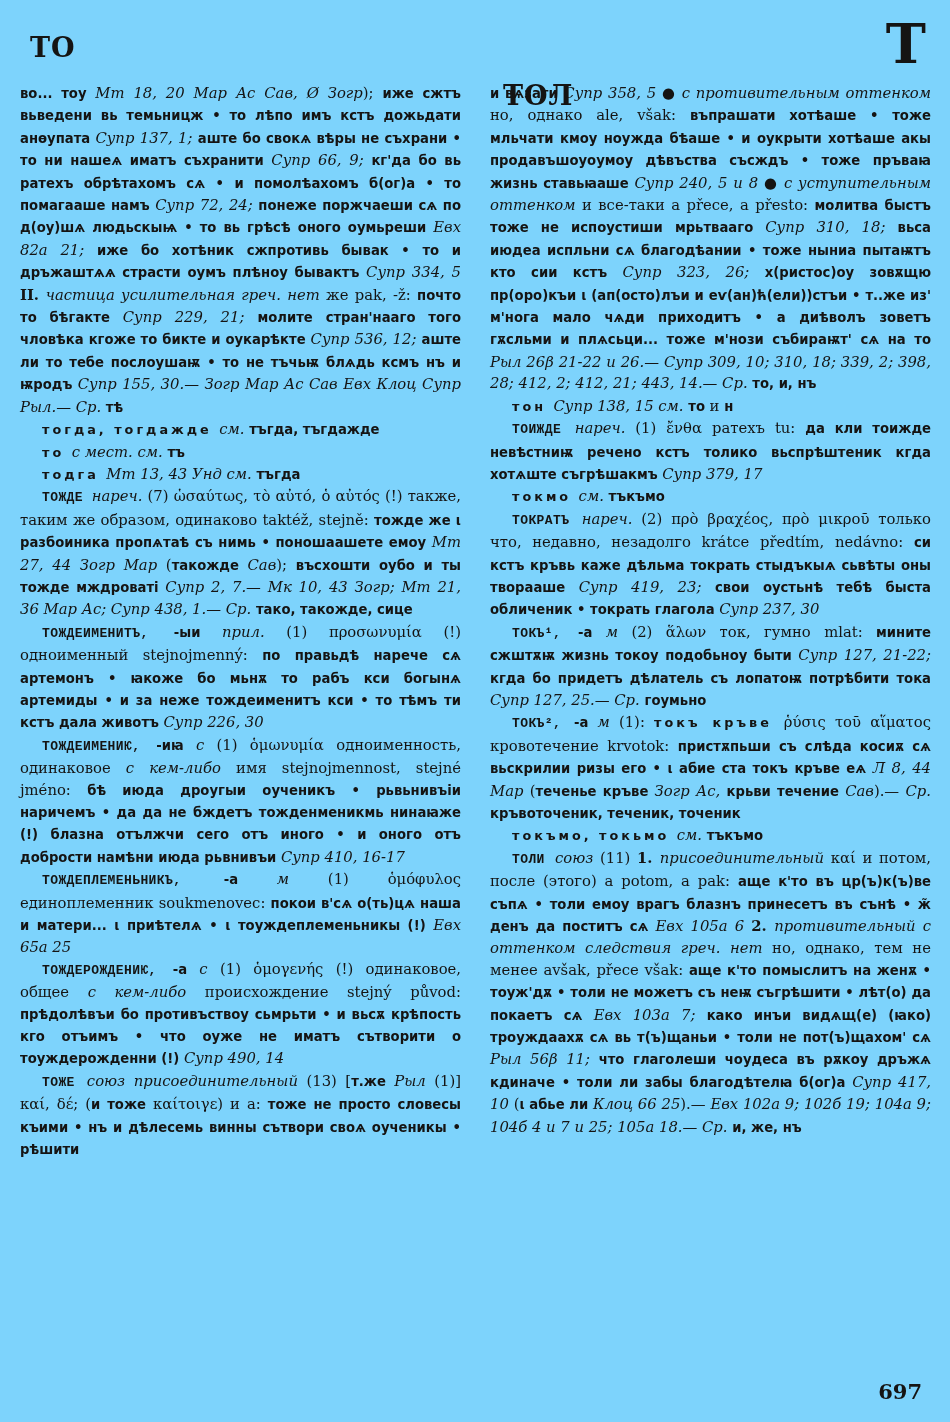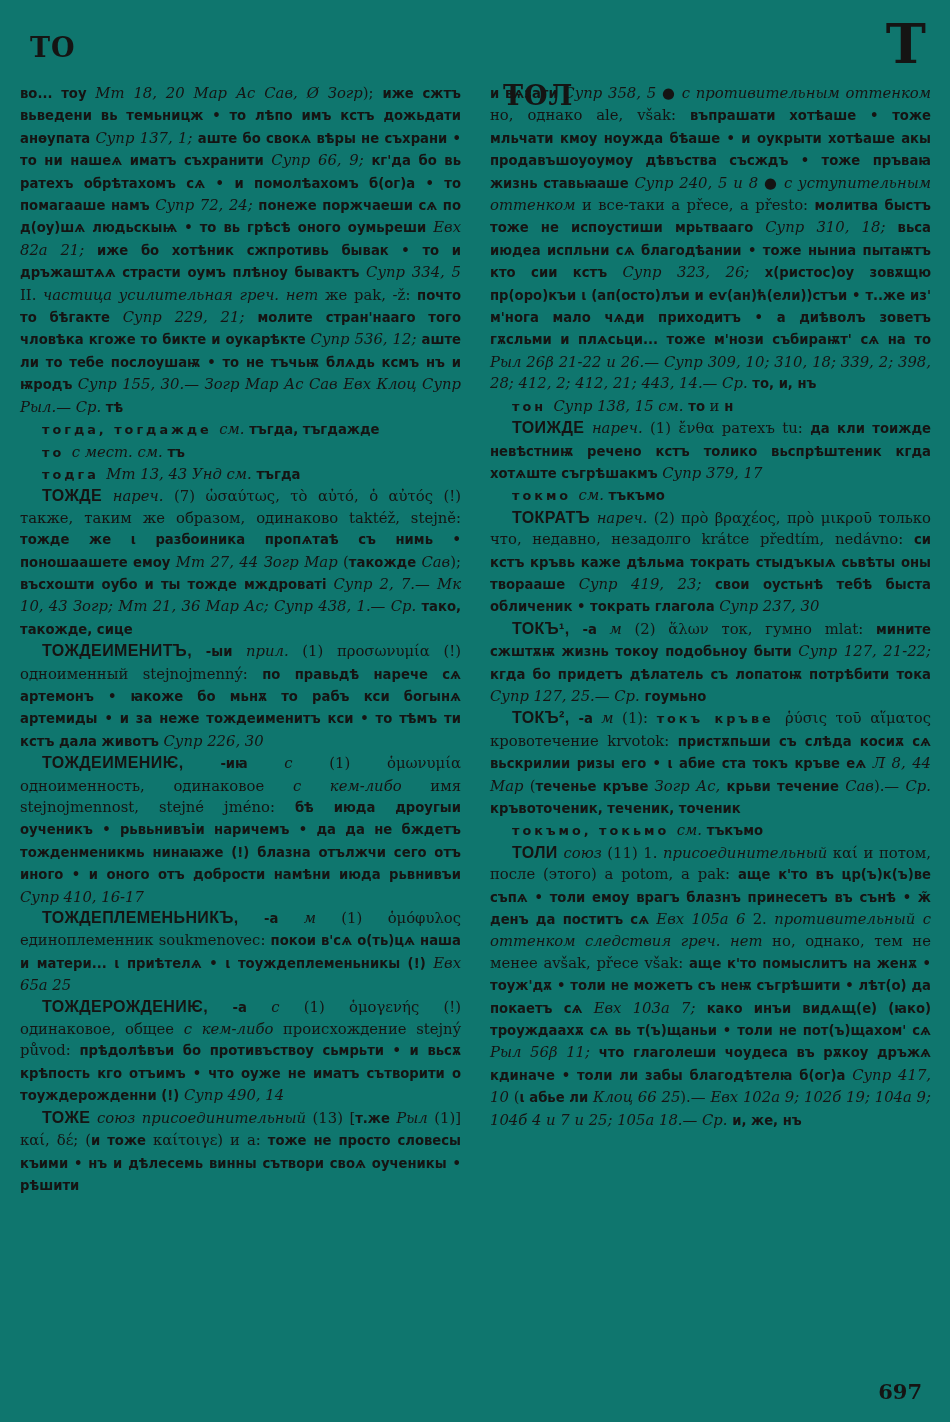--- a/index.html
+++ b/index.html
@@ -5,7 +5,7 @@
   html,body{margin:0;padding:0;background:#e8e6e0;}
   .page{
     position:relative;width:950px;height:1422px;margin:0 auto;
-    background:#0f766e;color:#151413;overflow:hidden;
+    background:#7dd3fc;color:#151413;overflow:hidden;
     font-family:"DejaVu Serif",serif;
   }
   .running-head{position:absolute;top:24px;left:0;right:0;height:50px;}

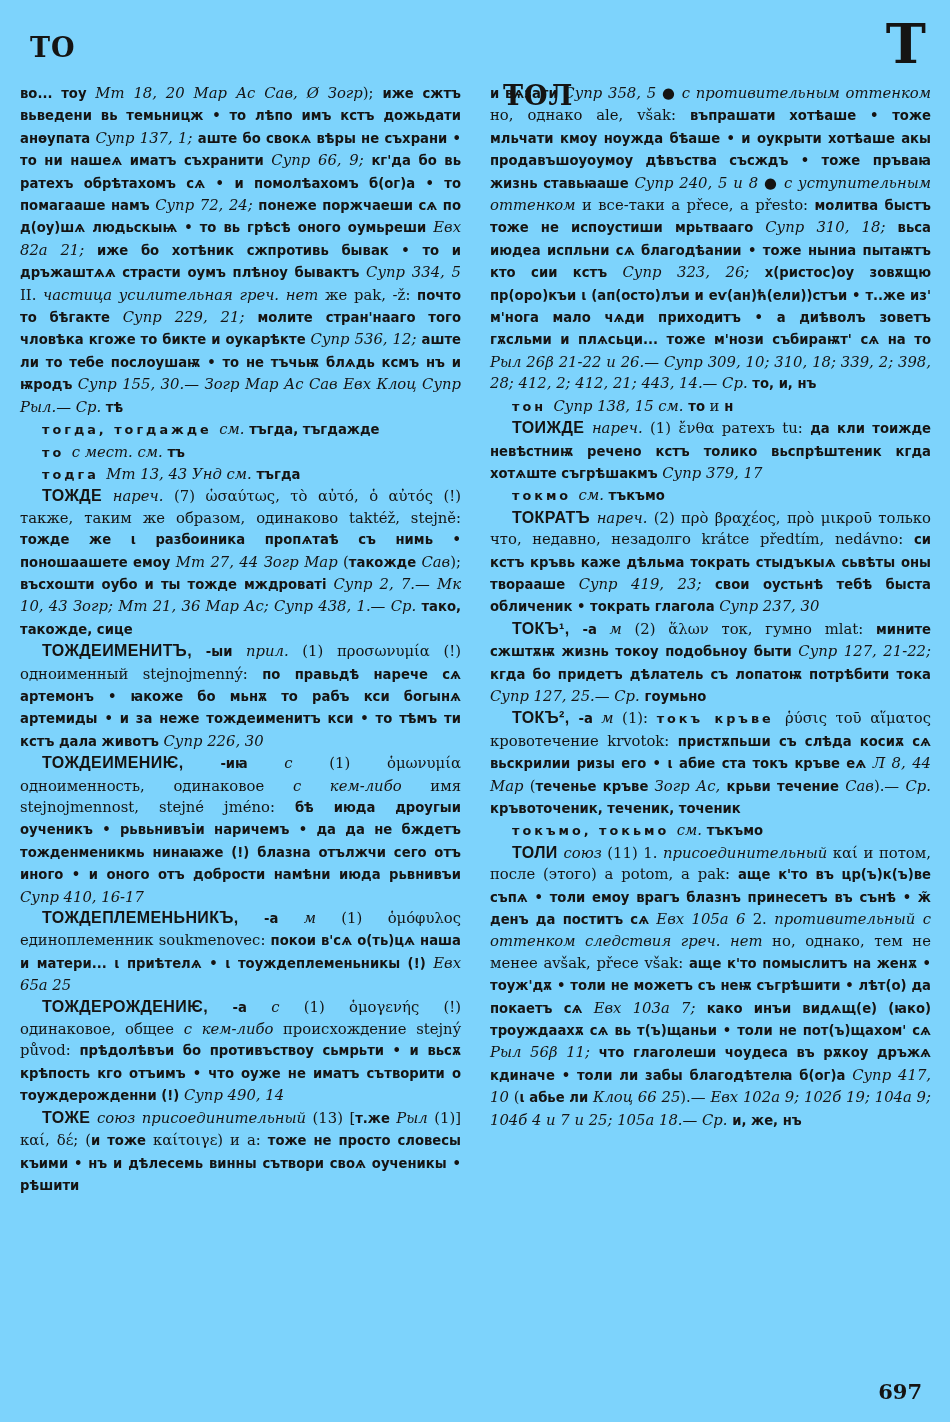--- a/index.html
+++ b/index.html
@@ -26,7 +26,7 @@
   .s-i{font-family:"DejaVu Serif",serif;font-style:italic;font-size:14.8px;}
   .s-r{font-family:"DejaVu Serif",serif;font-size:14.8px;}
   .s-g{font-family:"DejaVu Serif",serif;font-size:14.8px;}
-  .s-b{font-family:"DejaVu Serif",serif;font-weight:normal;font-size:14.8px;margin-top:16px;}
+  .s-b{font-family:"DejaVu Serif",serif;font-weight:bold;font-size:14.8px;margin-top:16px;}
   .page-number{position:absolute;right:28px;bottom:18px;font-family:"DejaVu Serif",serif;
     font-weight:bold;font-size:21px;}
 </style>

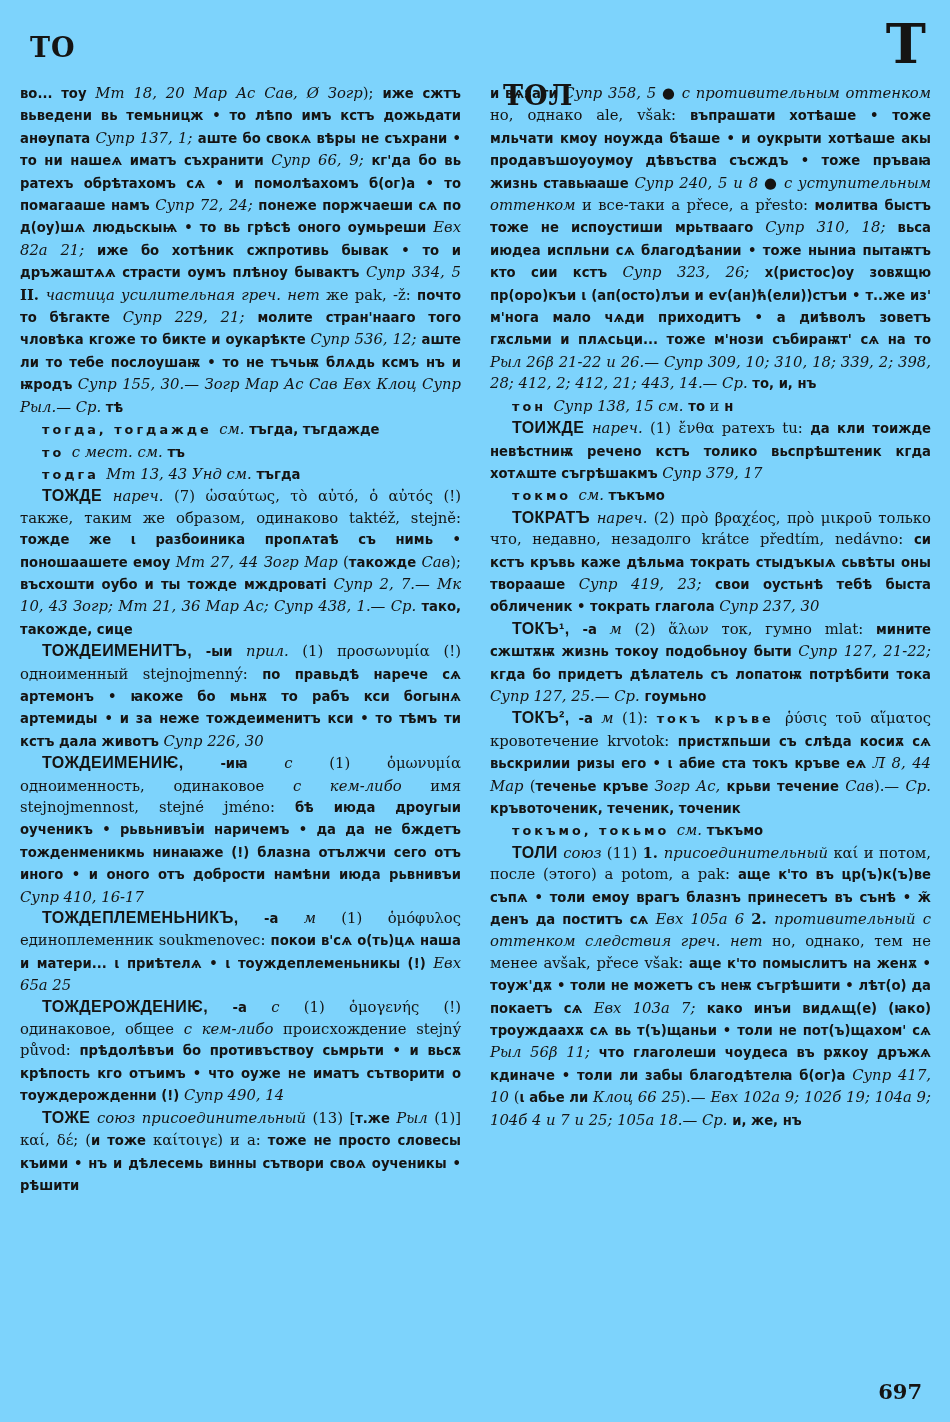--- a/index.html
+++ b/index.html
@@ -20,7 +20,7 @@
   .para{margin:0;line-height:21.4px;font-size:14.8px;}
   .para.ind{text-indent:22px;}
   
-  .s-h{font-family:Liberation Sans, sans-serif;font-weight:bold;font-size:16px;letter-spacing:.4px;}
+  .s-h{font-family:Liberation Mono, monospace;font-weight:bold;font-size:13px;letter-spacing:.4px;}
   .s-o{font-family:"DejaVu Sans",sans-serif;font-weight:bold;font-size:13.2px;}
   .s-sp{font-family:"DejaVu Sans",sans-serif;font-weight:bold;font-size:12.8px;letter-spacing:3px;}
   .s-i{font-family:"DejaVu Serif",serif;font-style:italic;font-size:14.8px;}

